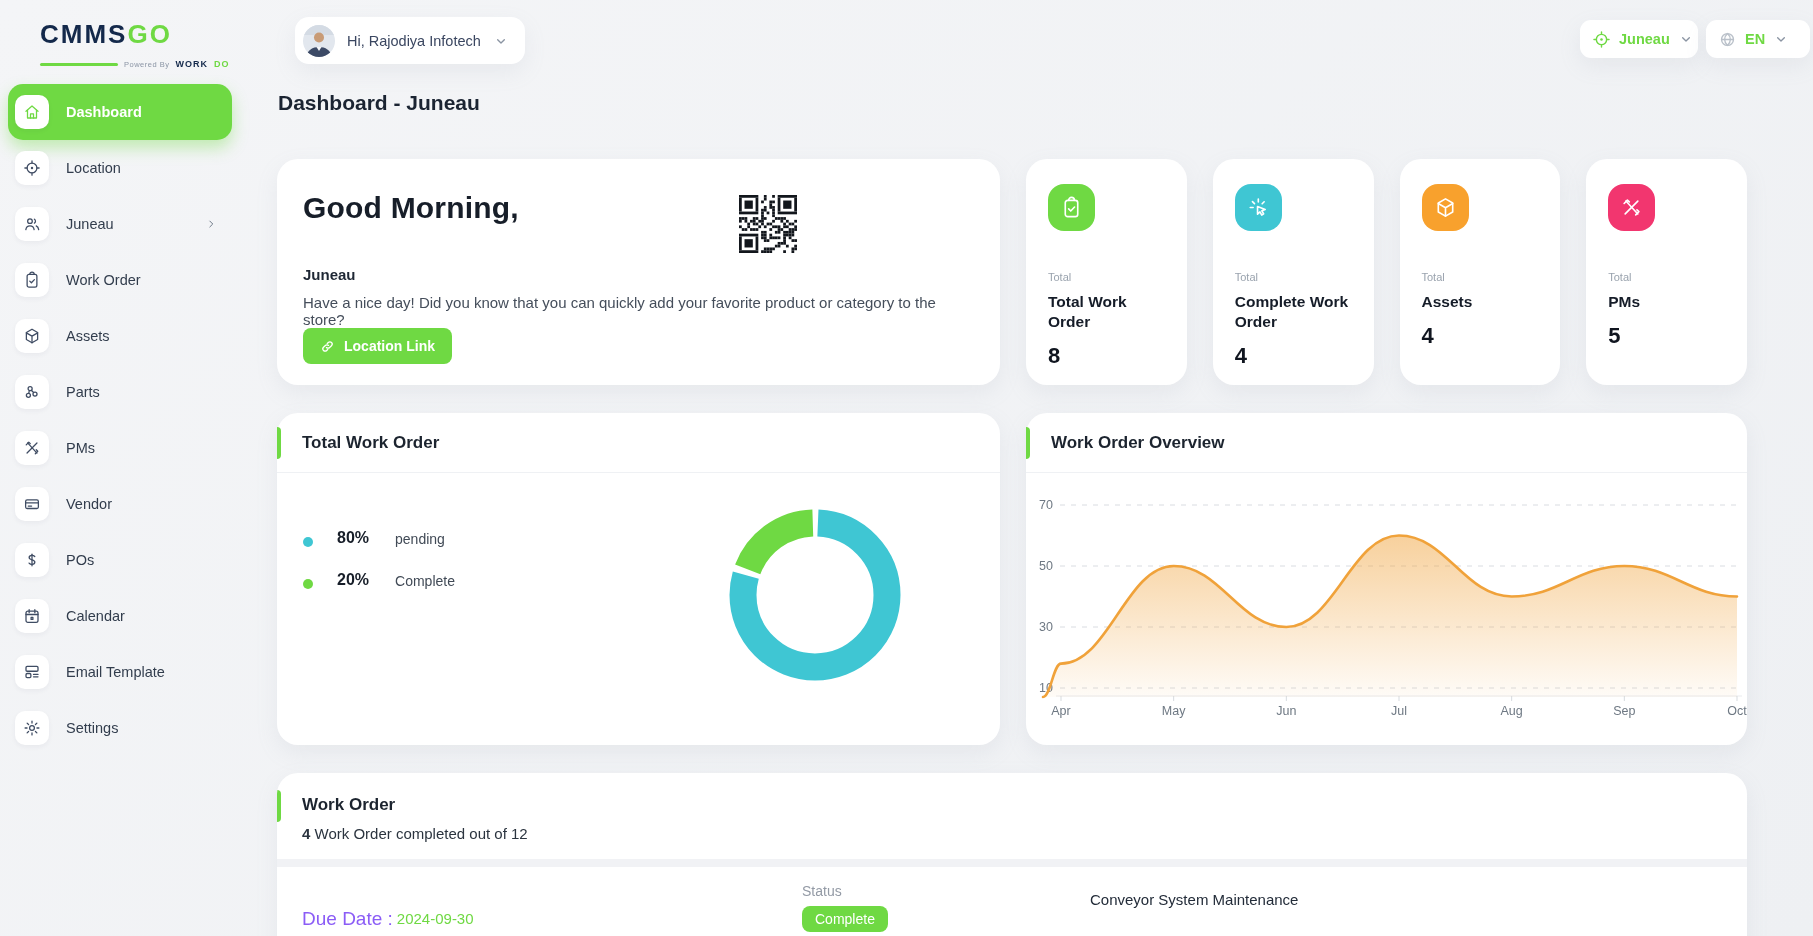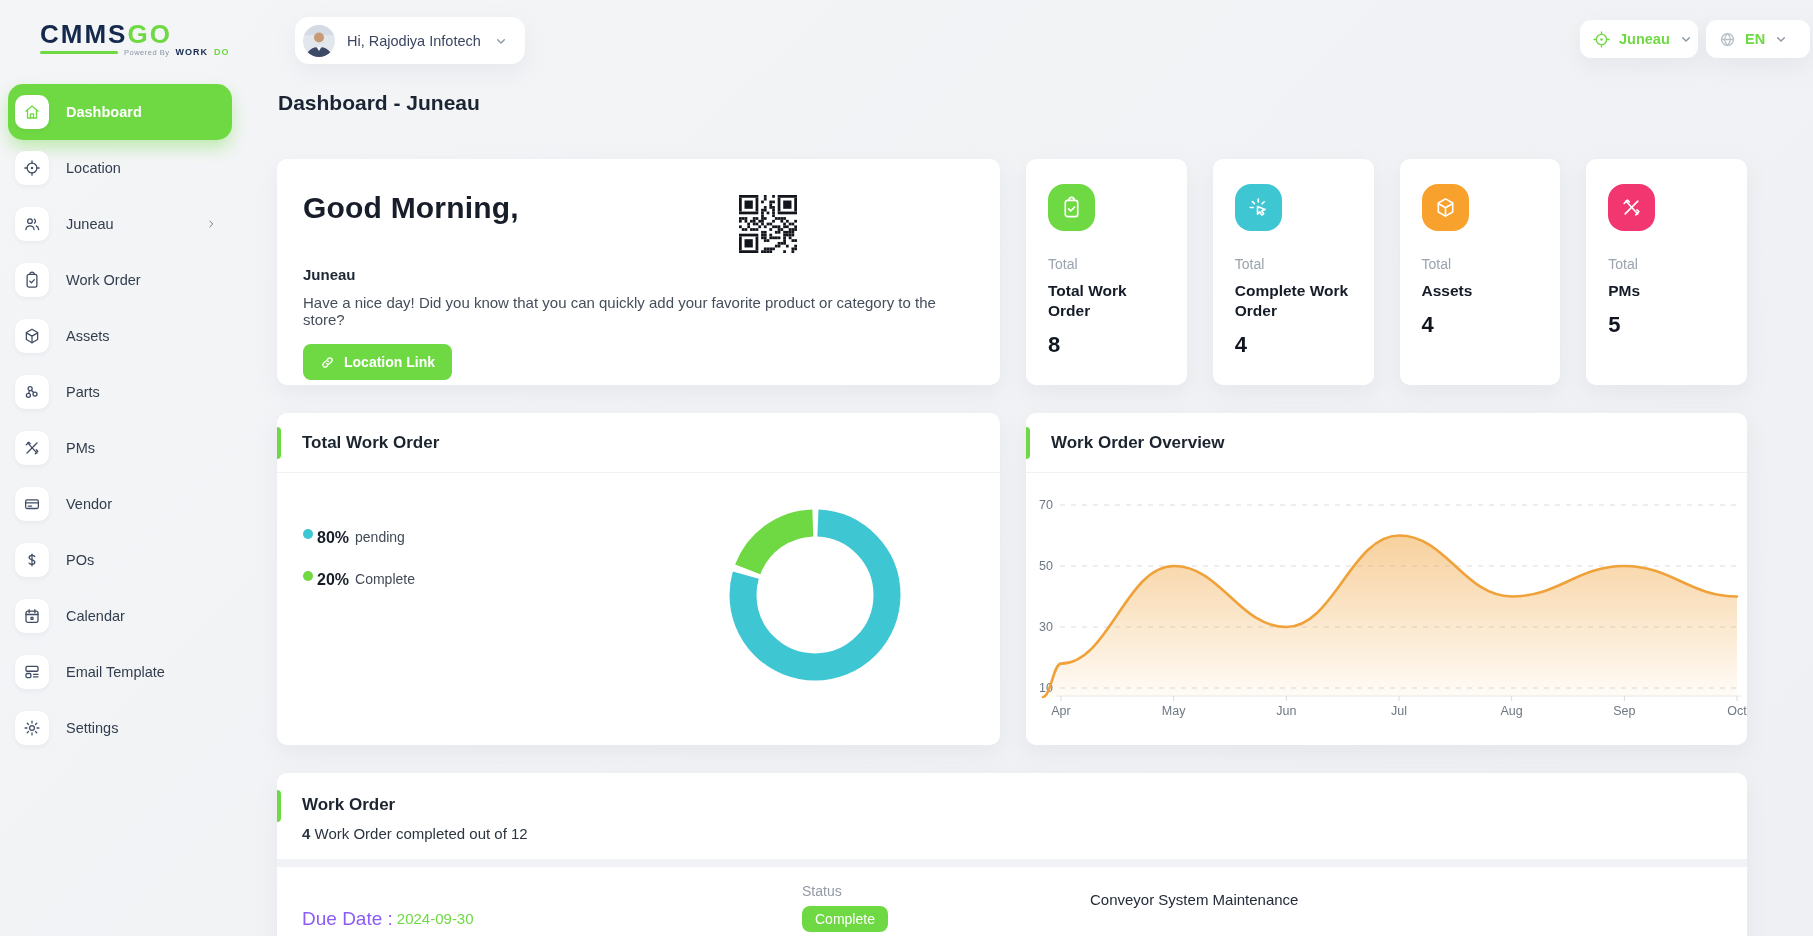--- a/index.html
+++ b/index.html
@@ -16,7 +16,7 @@
   .brand{position:absolute;left:40px;top:9px;cursor:pointer}
   .brand-main{font-size:26px;font-weight:800;letter-spacing:2px;color:var(--navy);line-height:1}
   .brand-main .accent-txt{color:var(--green)}
-  .brand-sub{display:flex;align-items:center;gap:6px;margin-top:0}
+  .brand-sub{display:flex;align-items:center;gap:6px;margin-top:12px}
   .brand-line{width:78px;height:3px;background:var(--green);border-radius:2px}
   .brand-pow{font-size:7.5px;color:#8b95a5;letter-spacing:.5px}
   .brand-work{font-size:9px;font-weight:800;color:var(--navy);letter-spacing:1px}

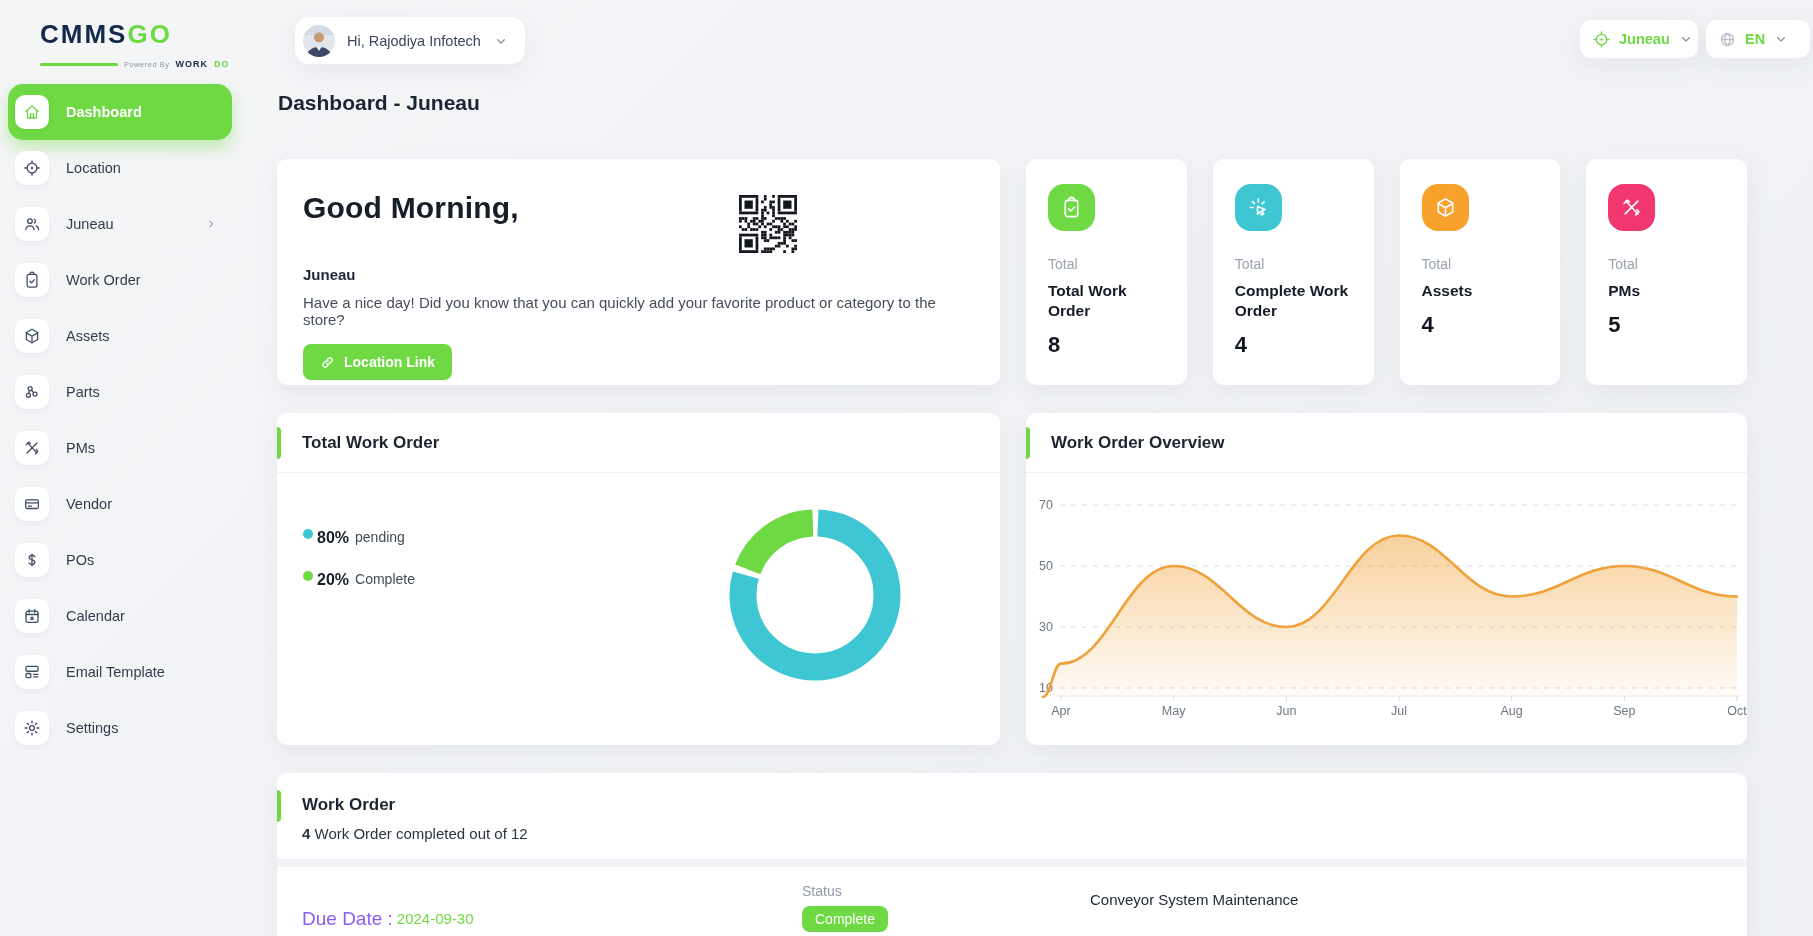--- a/index.html
+++ b/index.html
@@ -53,7 +53,7 @@
   
   .content{position:absolute;left:277px;top:78px;width:1470px}
   .page-title{font-size:21px;font-weight:700;color:#1b2432;margin:13px 0 0 1px}
-  .card{background:#fff;border-radius:10px;box-shadow:var(--cardsh)}
+  .card{background:#fff;border-radius:21px;box-shadow:var(--cardsh)}
 
   .row1{display:flex;gap:26px;margin-top:44px}
   .greet-card{width:723px;height:226px;position:relative;padding:32px 26px 0 26px;flex:0 0 auto}

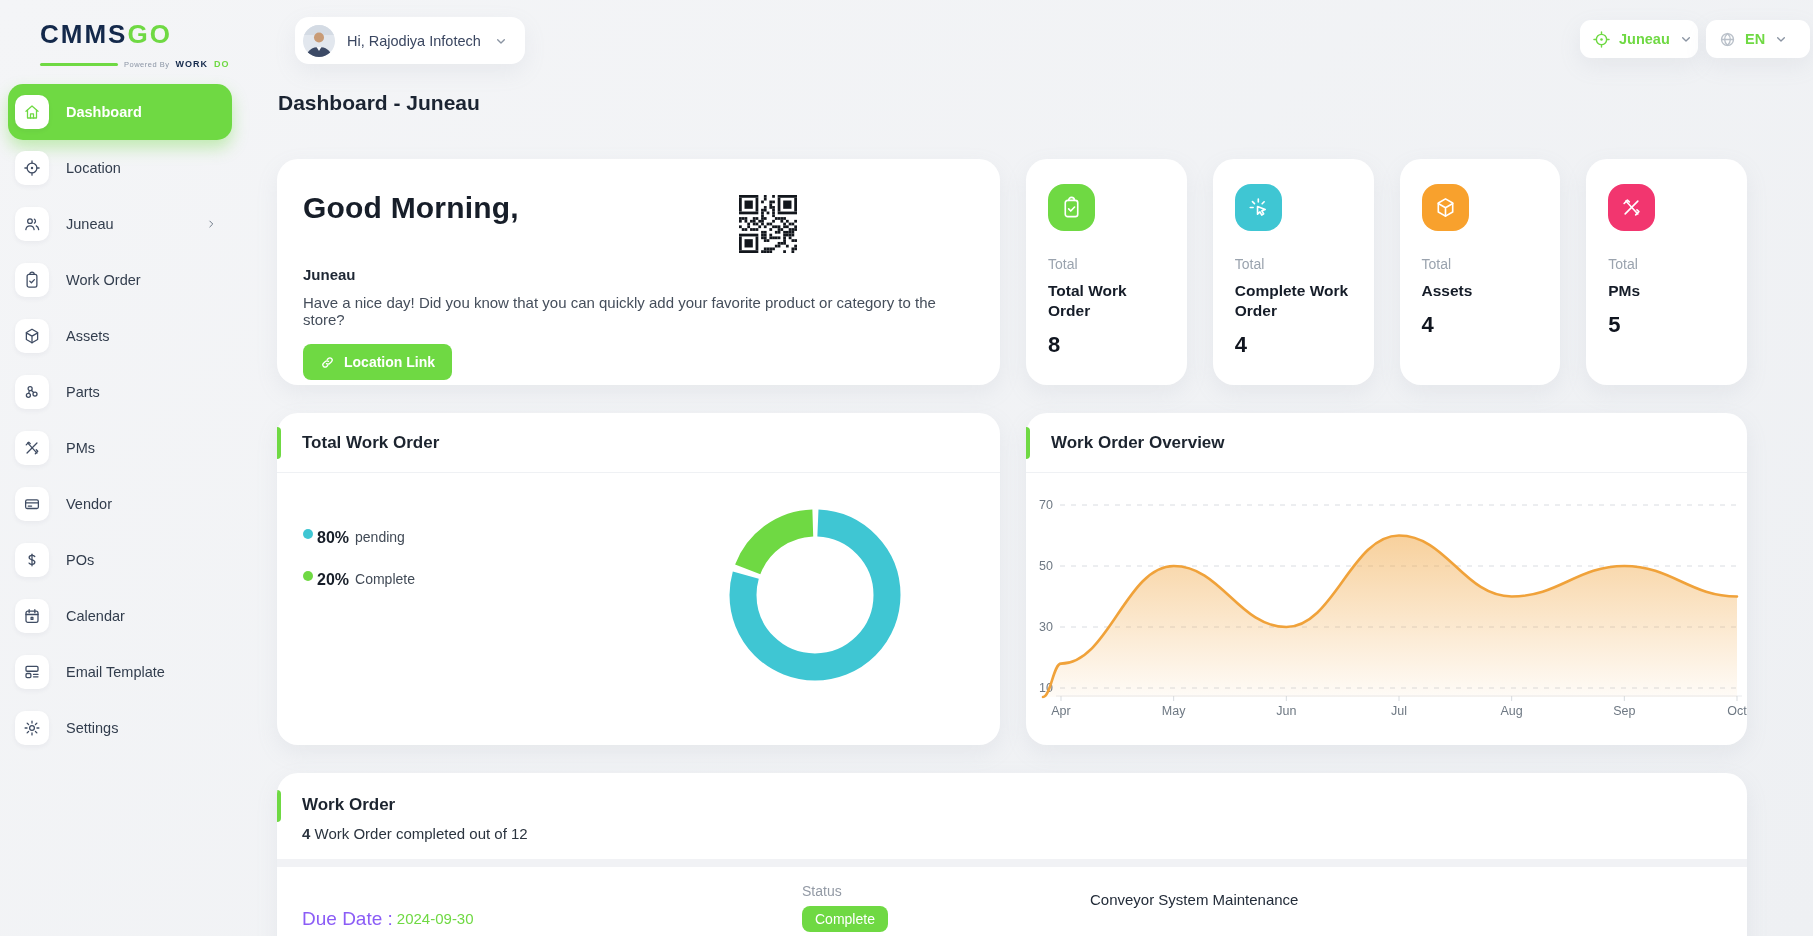--- a/index.html
+++ b/index.html
@@ -71,7 +71,7 @@
   .stat-card{height:226px;padding:25px 22px}
   .stat-ic{width:47px;height:47px;border-radius:16px;display:grid;place-items:center;color:#fff}
   .stat-ic svg{width:23px;height:23px}
-  .stat-total{margin-top:25px;font-size:14px;color:#9aa3ae}
+  .stat-total{margin-top:40px;font-size:11px;color:#9aa3ae}
   .stat-name{margin-top:9px;font-size:15.5px;font-weight:700;color:#151c28;line-height:1.3}
   .stat-value{margin-top:11px;font-size:22px;font-weight:700;color:#10151f}
 

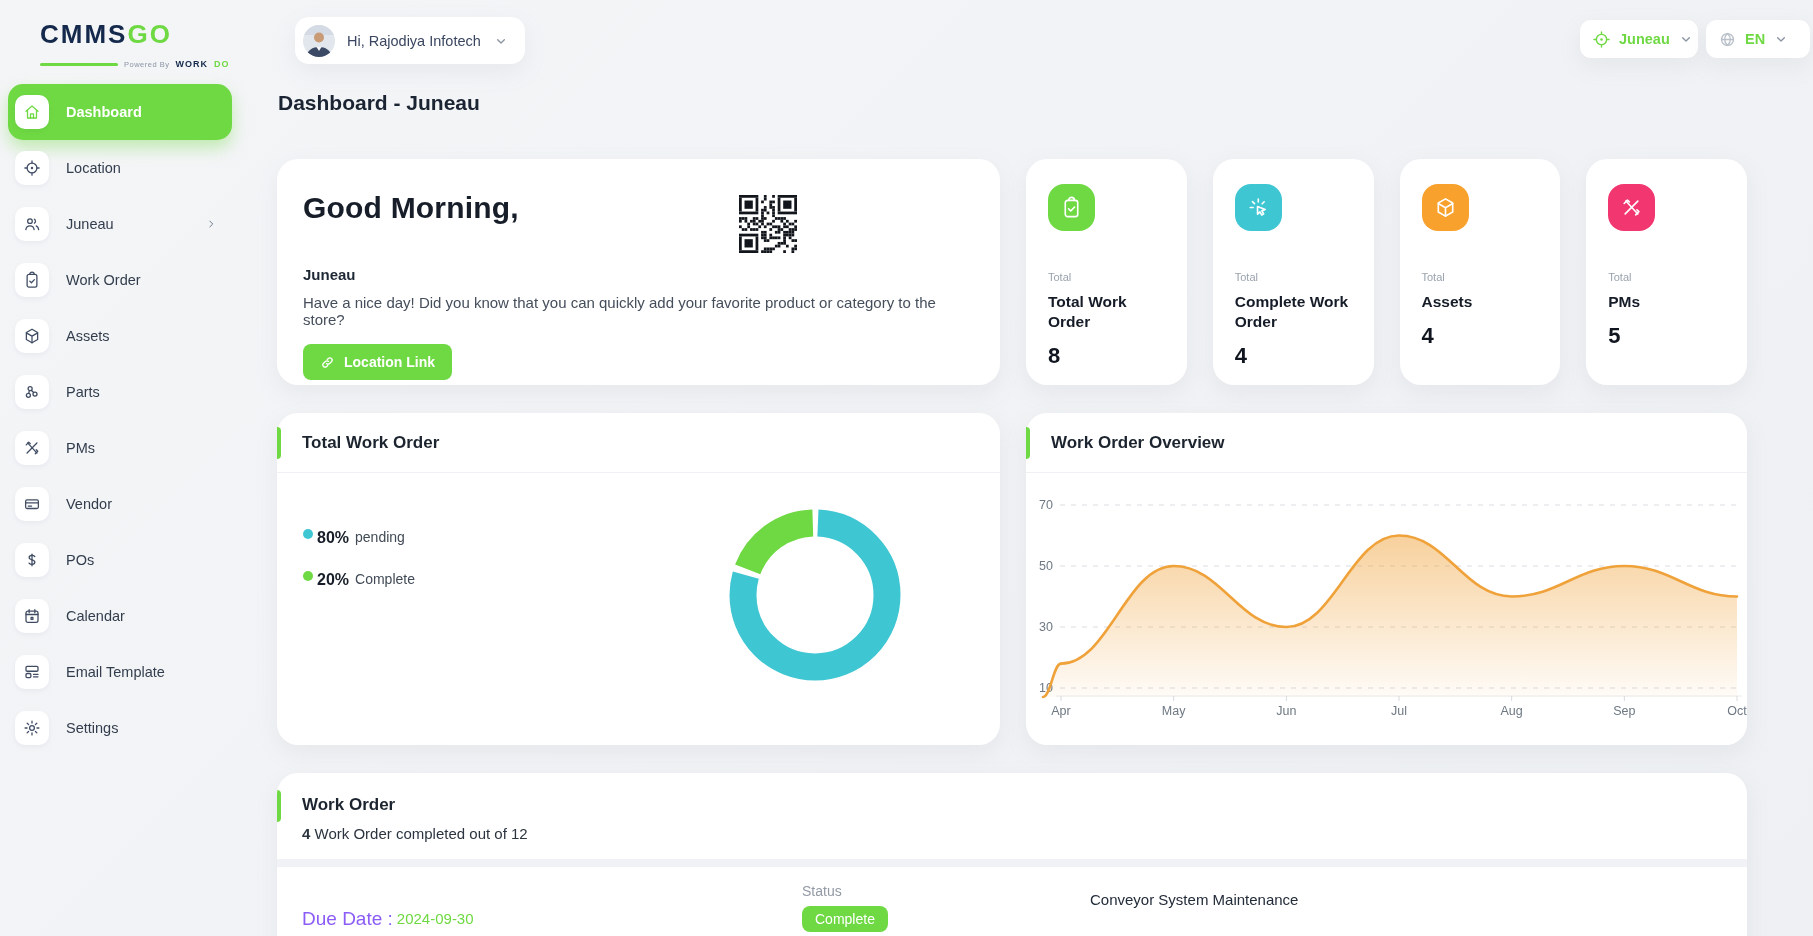--- a/index.html
+++ b/index.html
@@ -61,7 +61,7 @@
   .qr{position:absolute;left:462px;top:36px;width:58px;height:58px}
   .greet-who{margin-top:41px;font-size:15px;font-weight:700;color:#1e2734}
   .greet-msg{margin-top:11px;font-size:15px;color:#454e5b}
-  .greet-btn{margin-top:16px;display:inline-flex;align-items:center;gap:9px;background:var(--green);
+  .greet-btn{display:inline-flex;align-items:center;gap:9px;background:var(--green);
     color:#fff;border:none;border-radius:8px;height:36px;padding:0 17px;font-size:14px;font-weight:600;
     font-family:inherit;cursor:pointer}
   .greet-btn .ic{display:inline-flex}

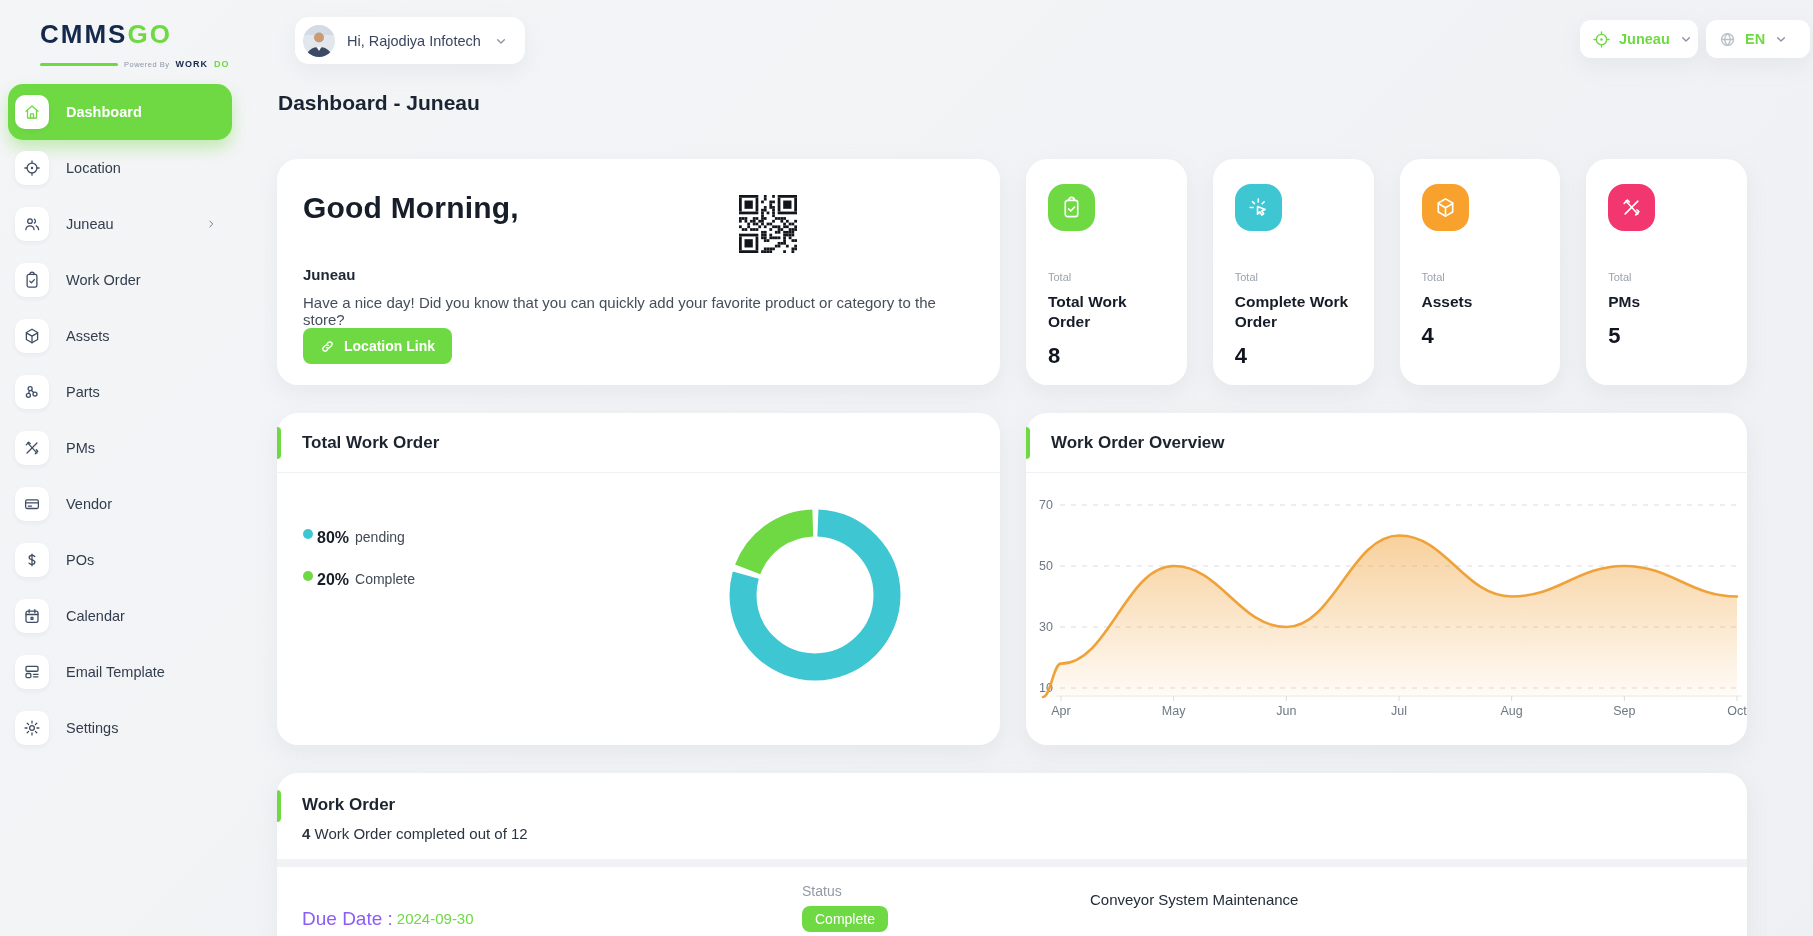--- a/index.html
+++ b/index.html
@@ -83,7 +83,7 @@
   .accent-bar{position:absolute;left:0;top:14px;width:4px;height:32px;background:var(--green);border-radius:0 4px 4px 0}
   .panel-title{font-size:17px;font-weight:700;color:#1c242f}
   .legend{position:absolute;left:26px;top:116px;display:flex;flex-direction:column;gap:24px}
-  .leg-item{display:flex;align-items:flex-start;gap:4px}
+  .leg-item{display:flex;align-items:flex-end;gap:24px}
   .leg-dot{width:10px;height:10px;border-radius:50%}
   .leg-pct{font-size:16px;font-weight:700;color:#171e29}
   .leg-lab{font-size:14px;color:#414a56;margin-left:2px}

